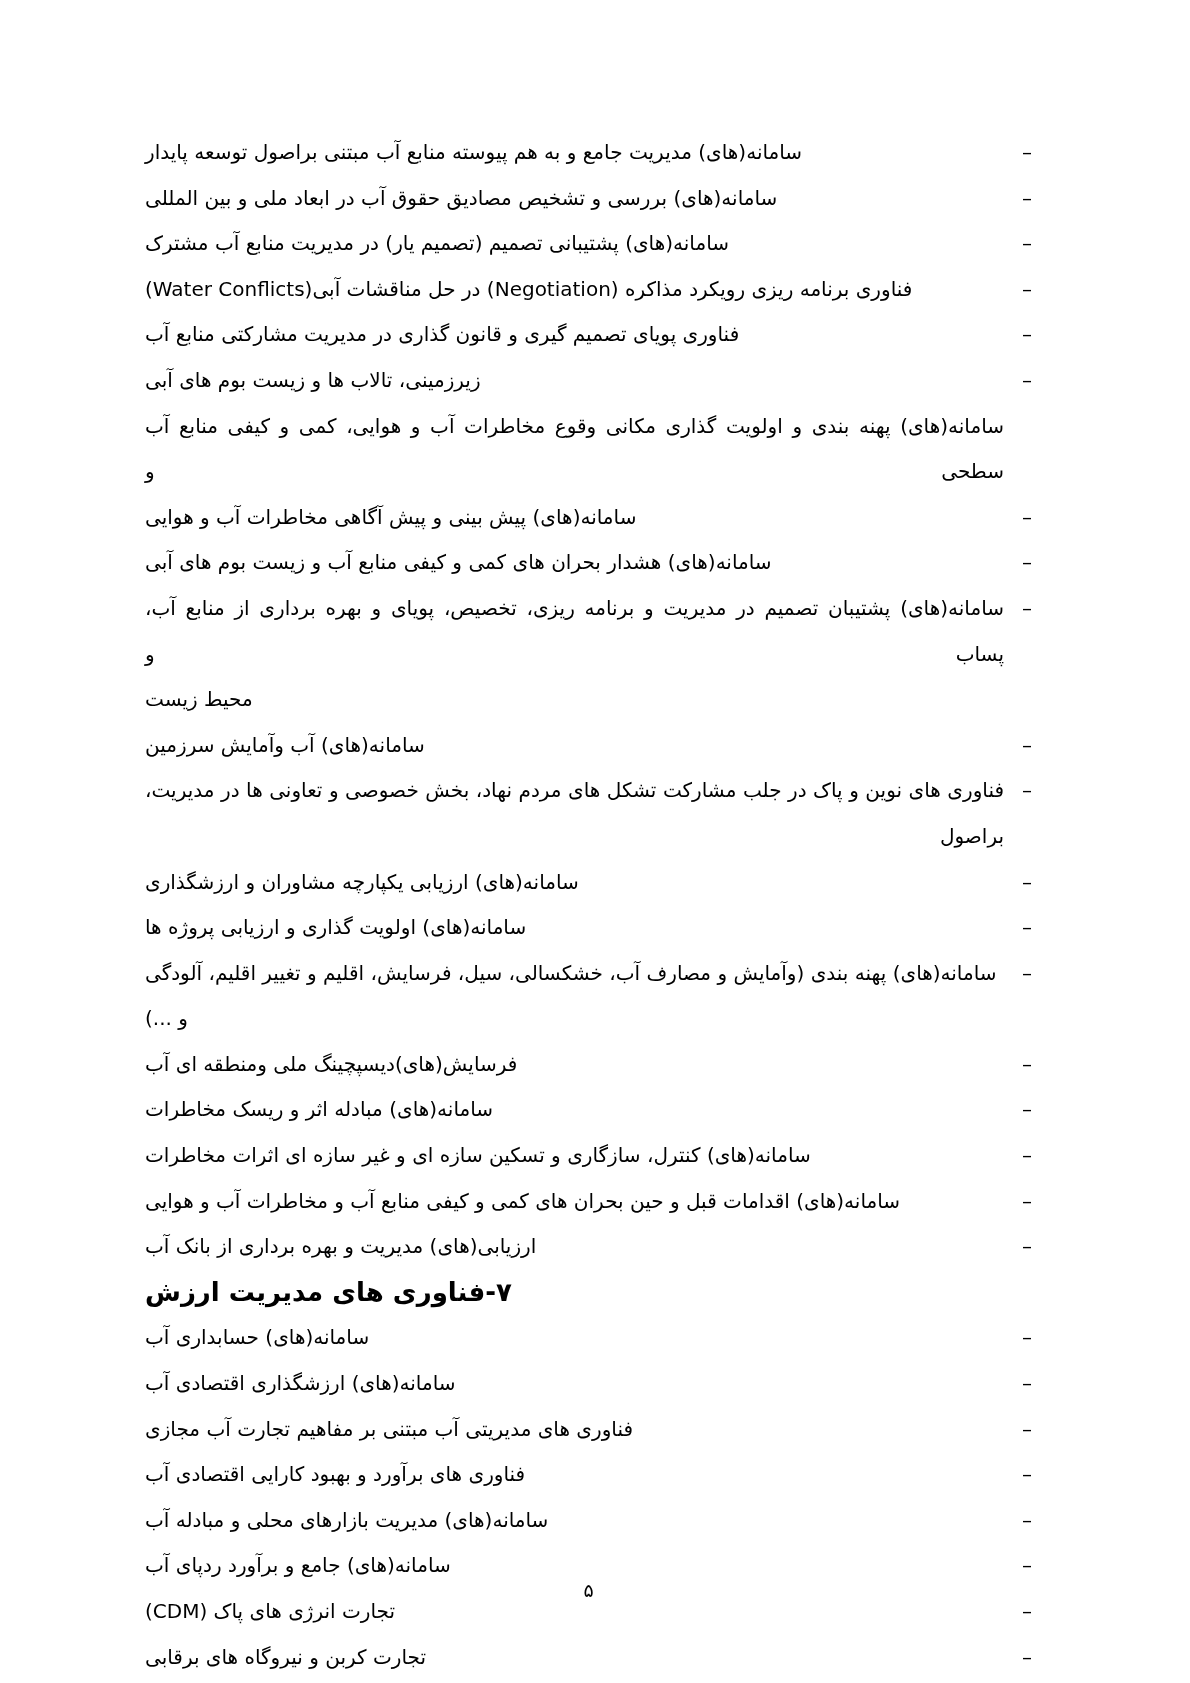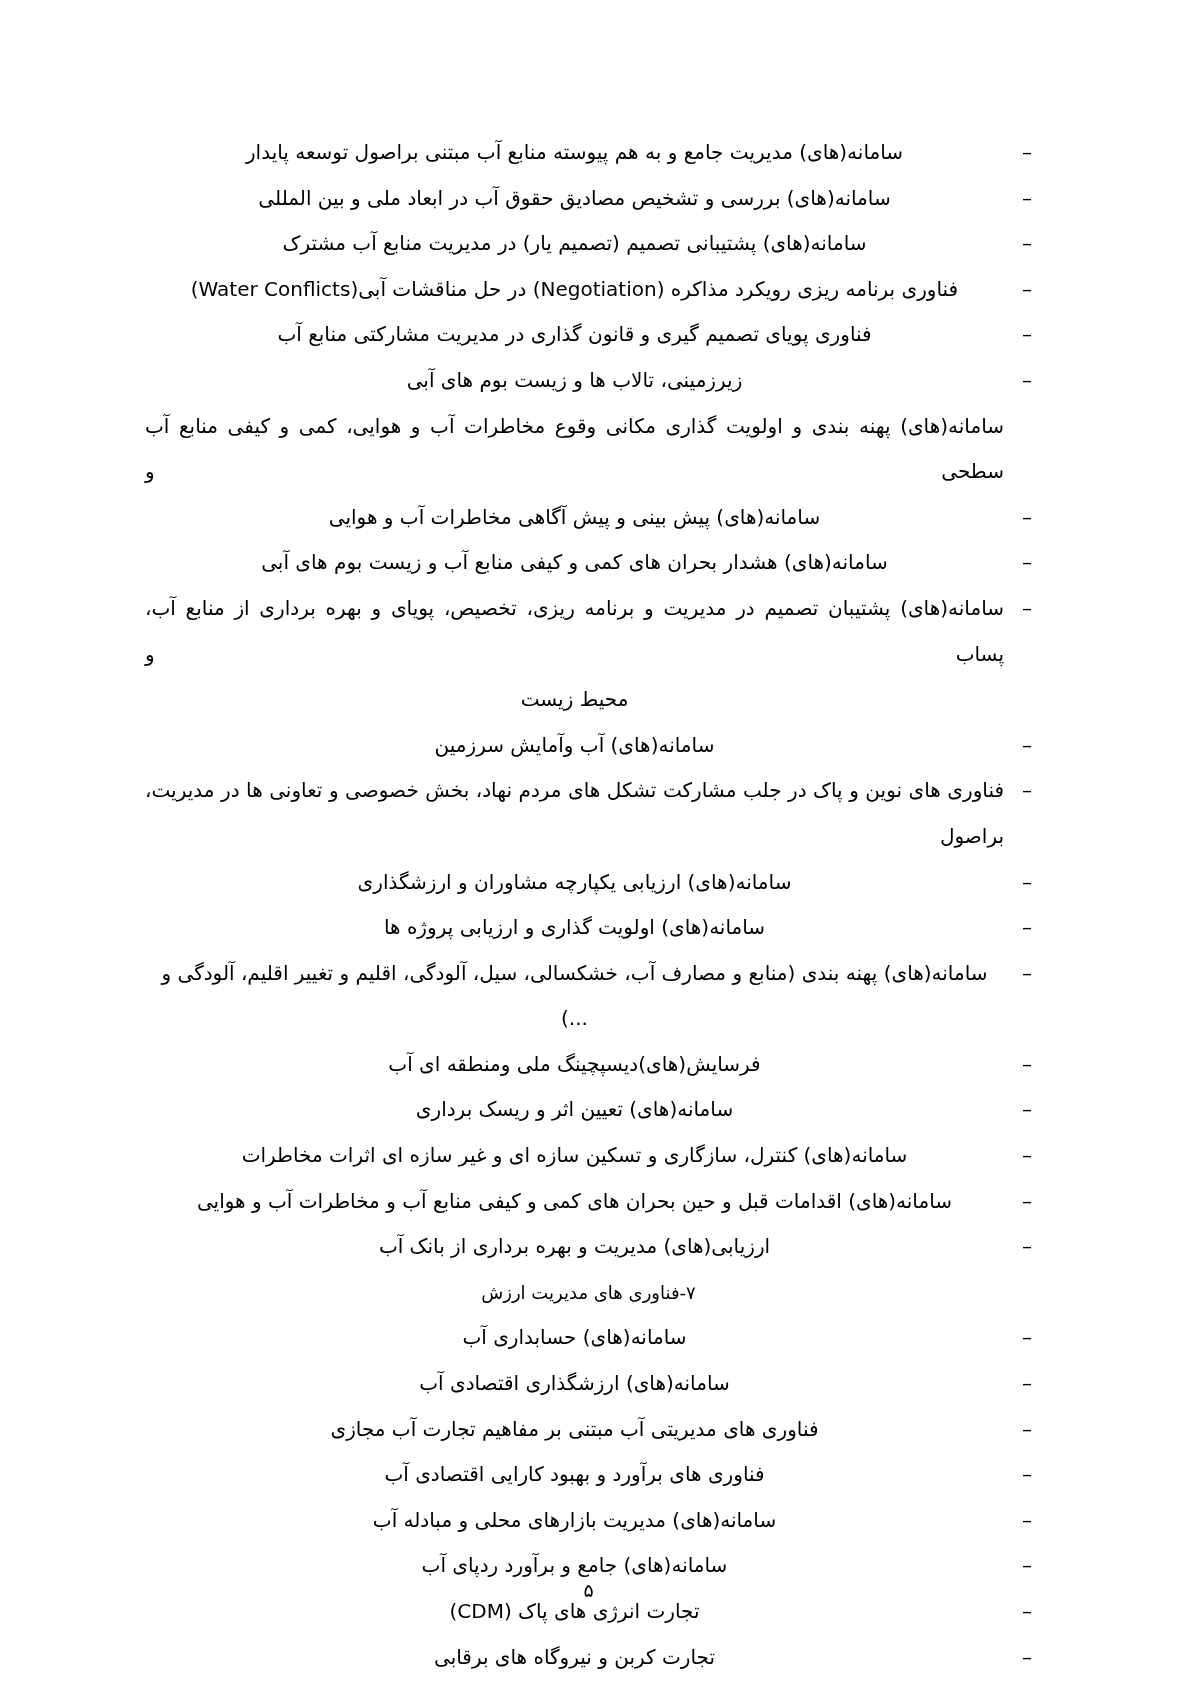--- a/index.html
+++ b/index.html
@@ -26,7 +26,7 @@
     line-height:45.6px;
     font-size:20px;
   }
-  .line { text-align:center; }
+  .line { text-align:left; }
   .line.justified { text-align:justify; text-align-last:justify; }
   .block.heading {
     font-weight:normal;

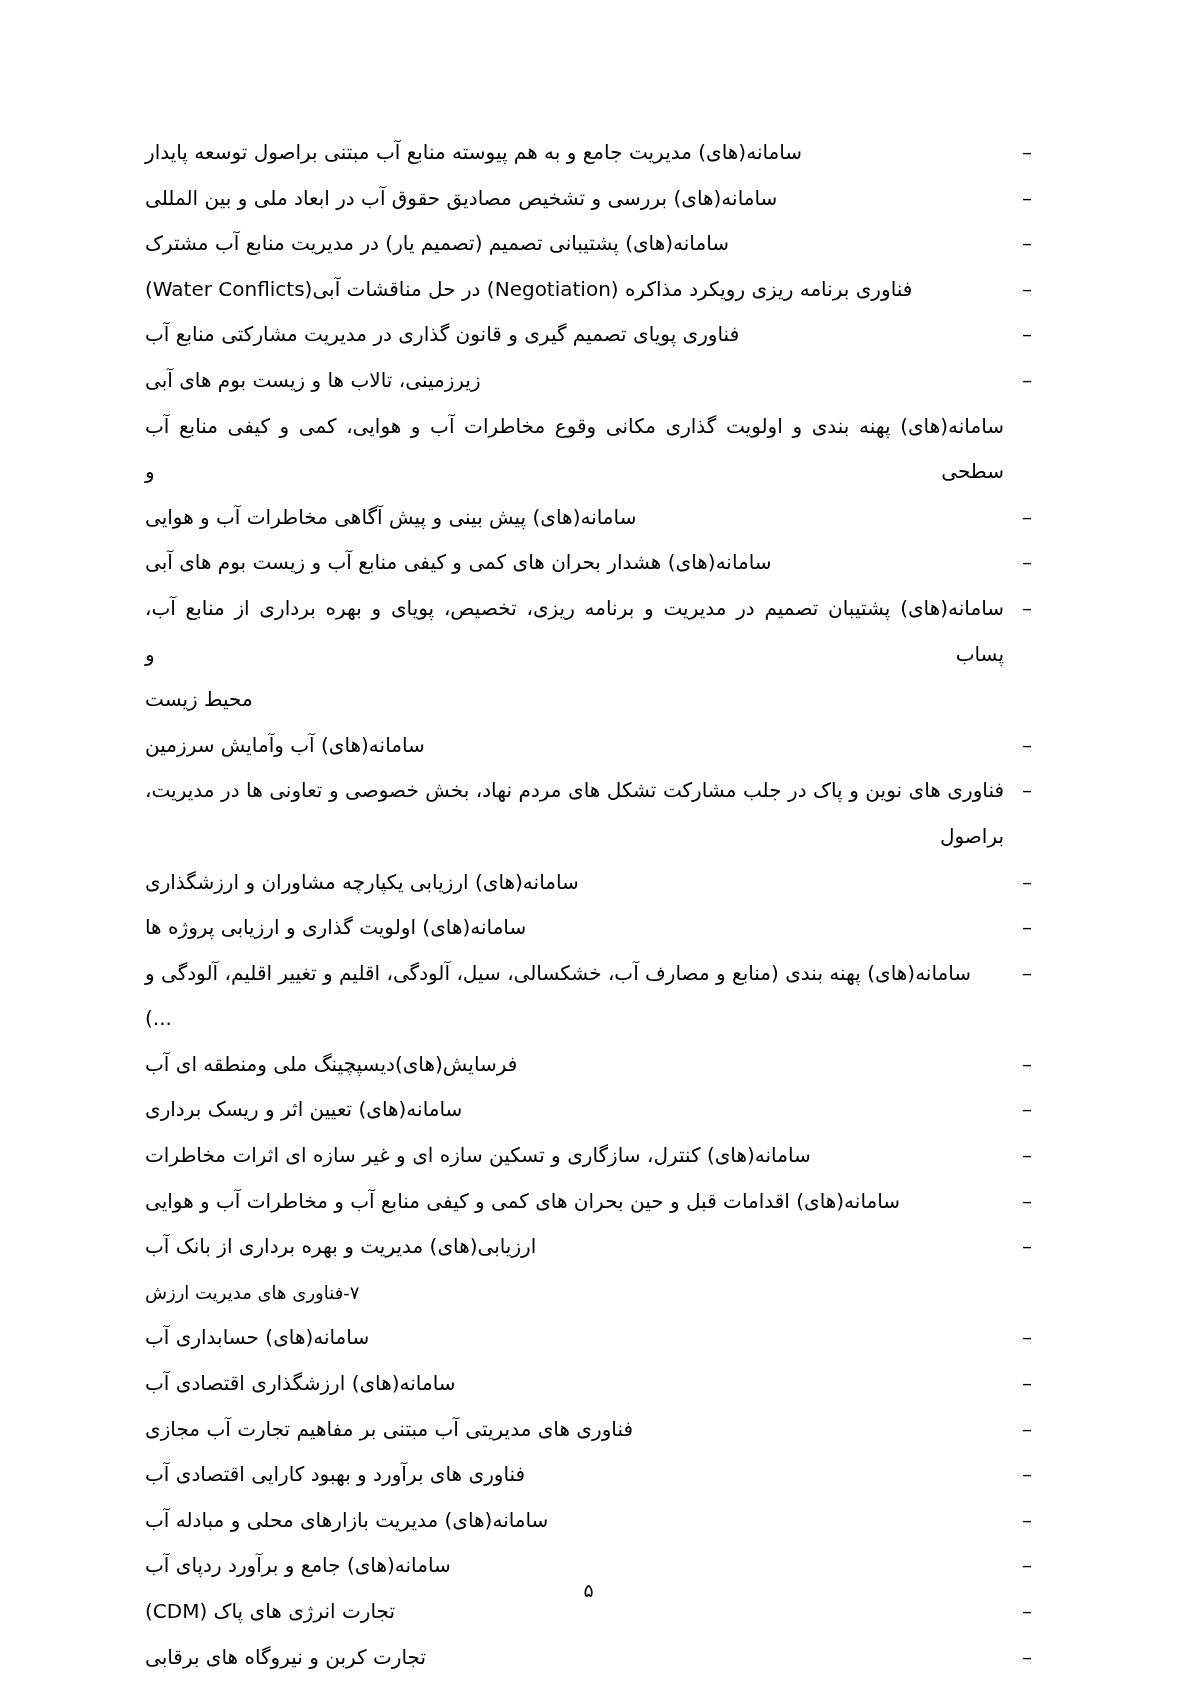--- a/index.html
+++ b/index.html
@@ -101,7 +101,7 @@
       </div>
       <div class="block bullet">
         <span class="dash">–</span>
-        <div class="line">سامانه(های) پهنه بندی (منابع و مصارف آب، خشکسالی، سیل، آلودگی، اقلیم و تغییر اقلیم، آلودگی و ...)</div>
+        <div class="line">سامانه(های) پهنه بندی (وآمایش و مصارف آب، خشکسالی، سیل، فرسایش، اقلیم و تغییر اقلیم، آلودگی و ...)</div>
       </div>
       <div class="block bullet">
         <span class="dash">–</span>

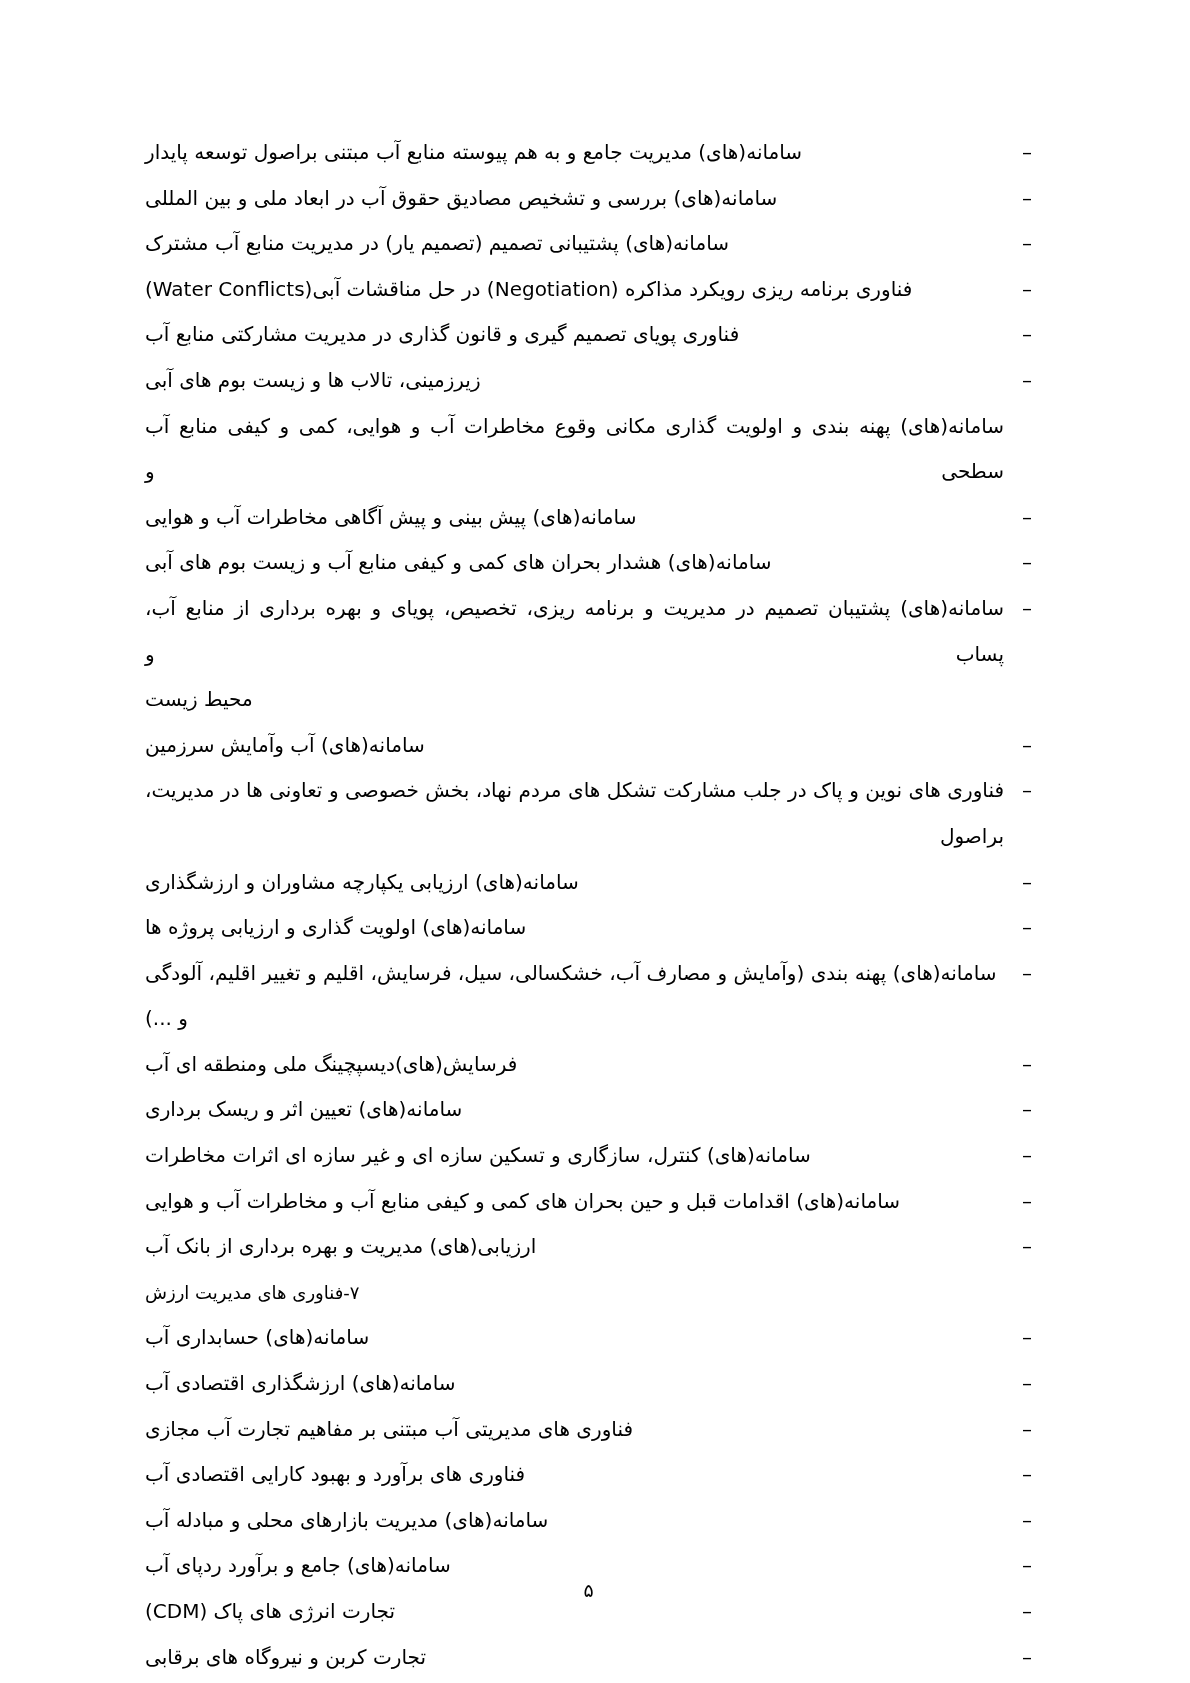--- a/index.html
+++ b/index.html
@@ -109,7 +109,7 @@
       </div>
       <div class="block bullet">
         <span class="dash">–</span>
-        <div class="line">سامانه(های) تعیین اثر و ریسک برداری</div>
+        <div class="line">سامانه(های) مبادله اثر و ریسک مخاطرات</div>
       </div>
       <div class="block bullet">
         <span class="dash">–</span>

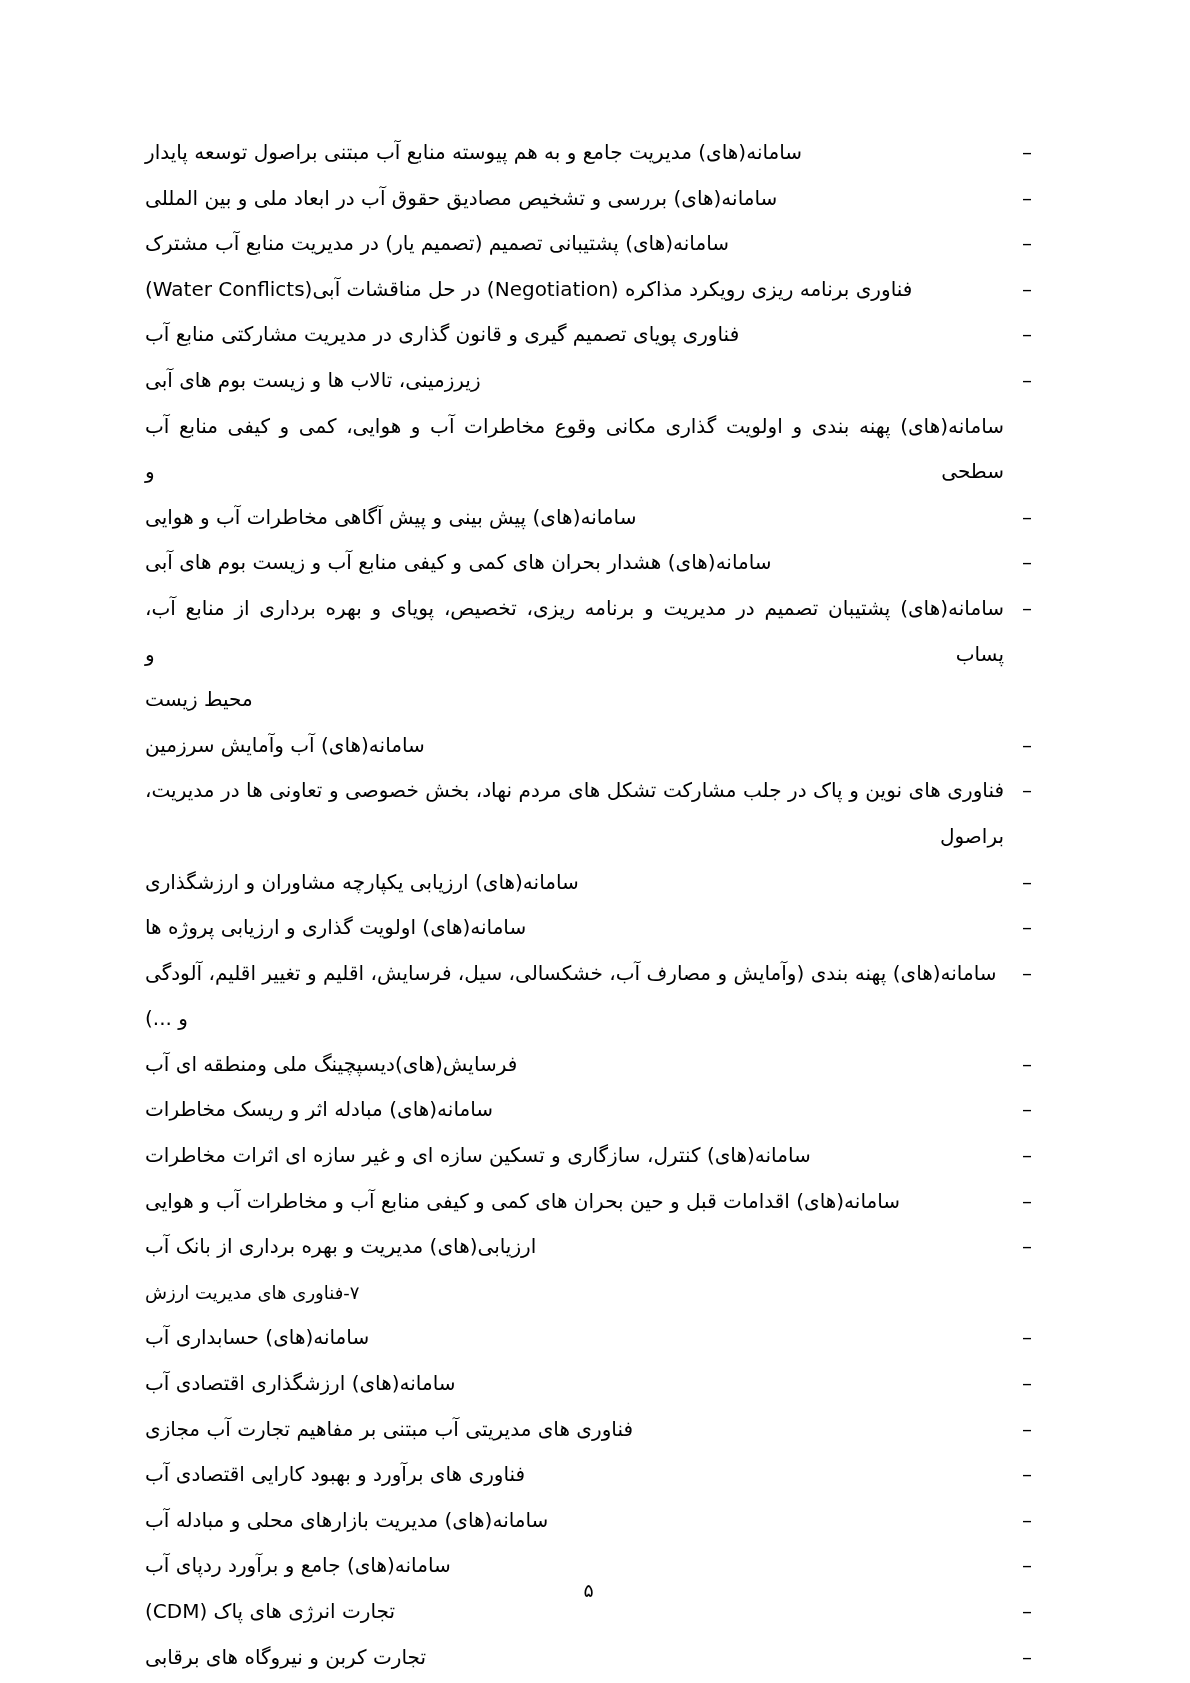--- a/index.html
+++ b/index.html
@@ -29,8 +29,8 @@
   .line { text-align:left; }
   .line.justified { text-align:justify; text-align-last:justify; }
   .block.heading {
-    font-weight:normal;
-    font-size:18px;
+    font-weight:bold;
+    font-size:26px;
     padding-right:0;
   }
   .footer {

